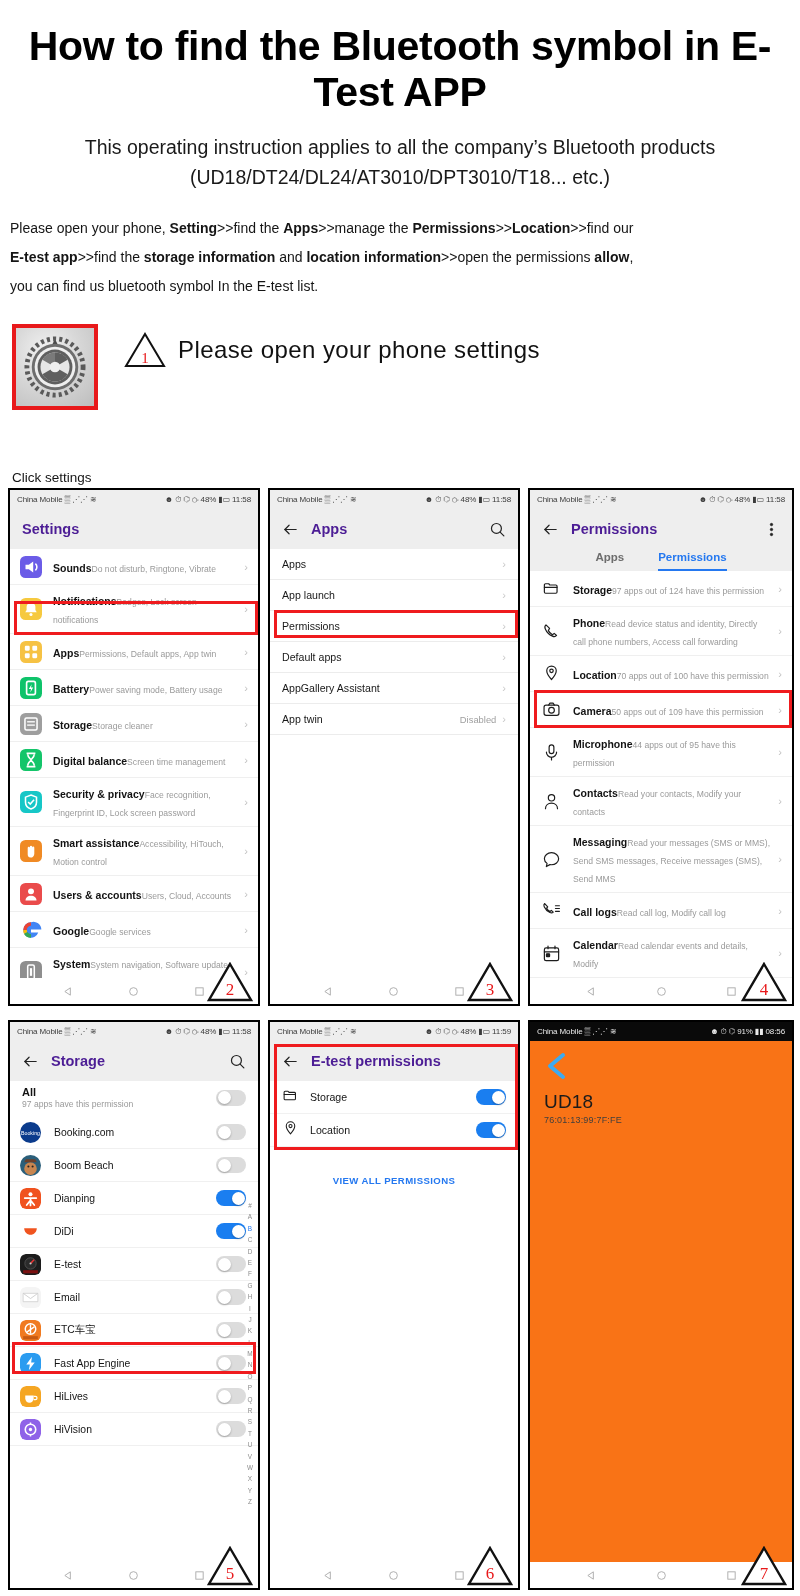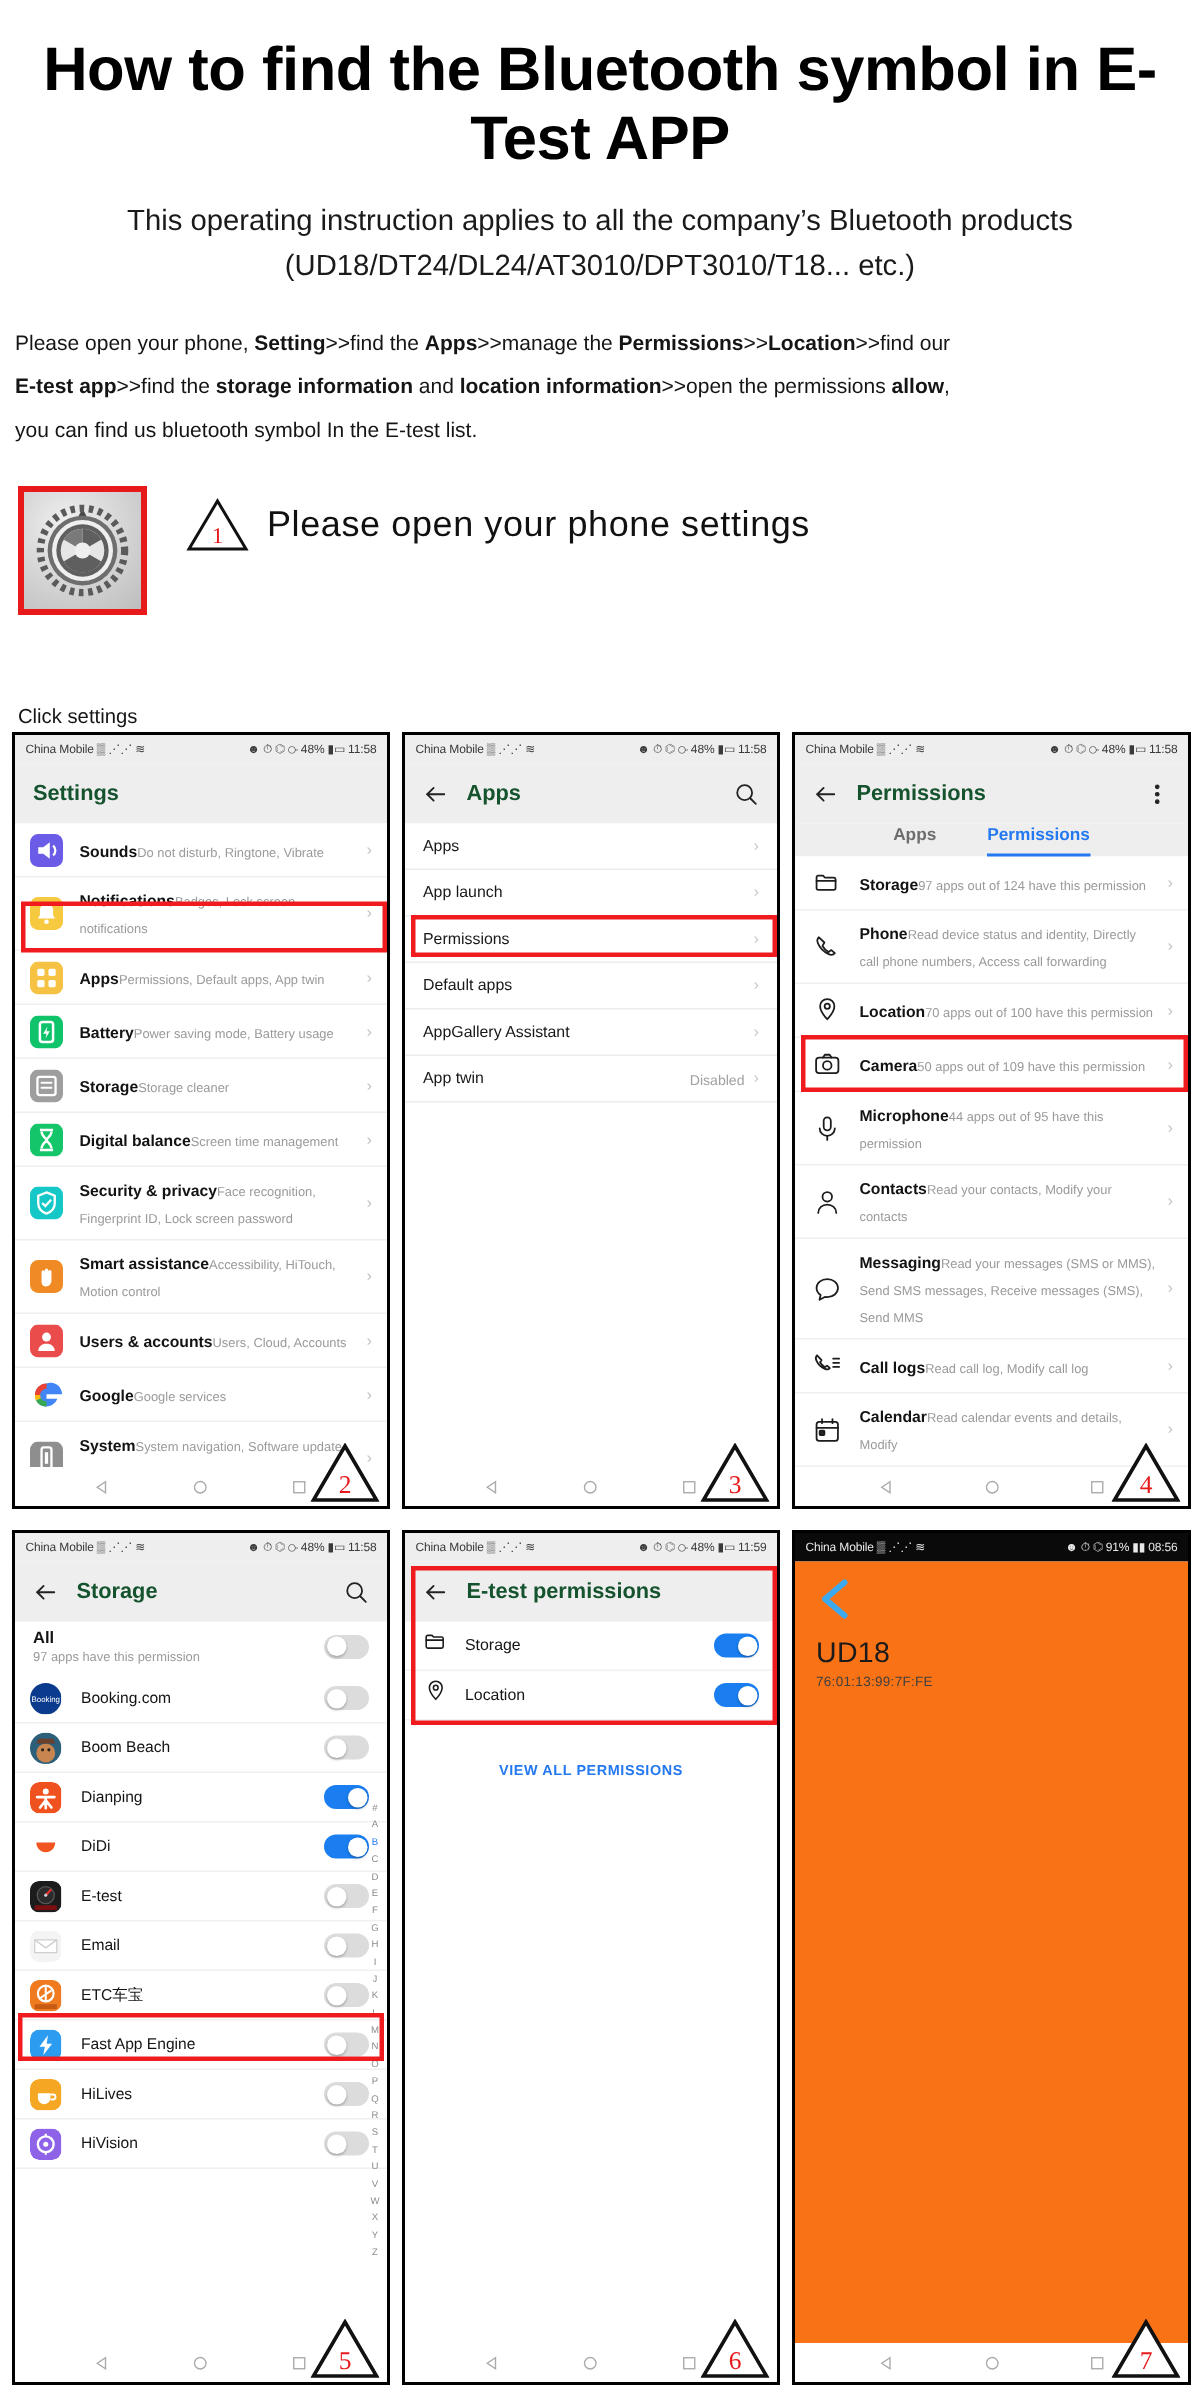--- a/index.html
+++ b/index.html
@@ -133,7 +133,7 @@
     padding: 0 12px;
     gap: 12px;
   }
-  .toolbar .ttl { font-size: 14.5px; font-weight:700; color:#14532d; }
+  .toolbar .ttl { font-size: 14.5px; font-weight:700; color:#4c1d95; }
   .toolbar .sp { flex:1; }
   .ic { width:17px; height:17px; flex:0 0 auto; display:block; }
   .ic path, .ic circle, .ic line, .ic rect, .ic polyline { stroke:#222; }

